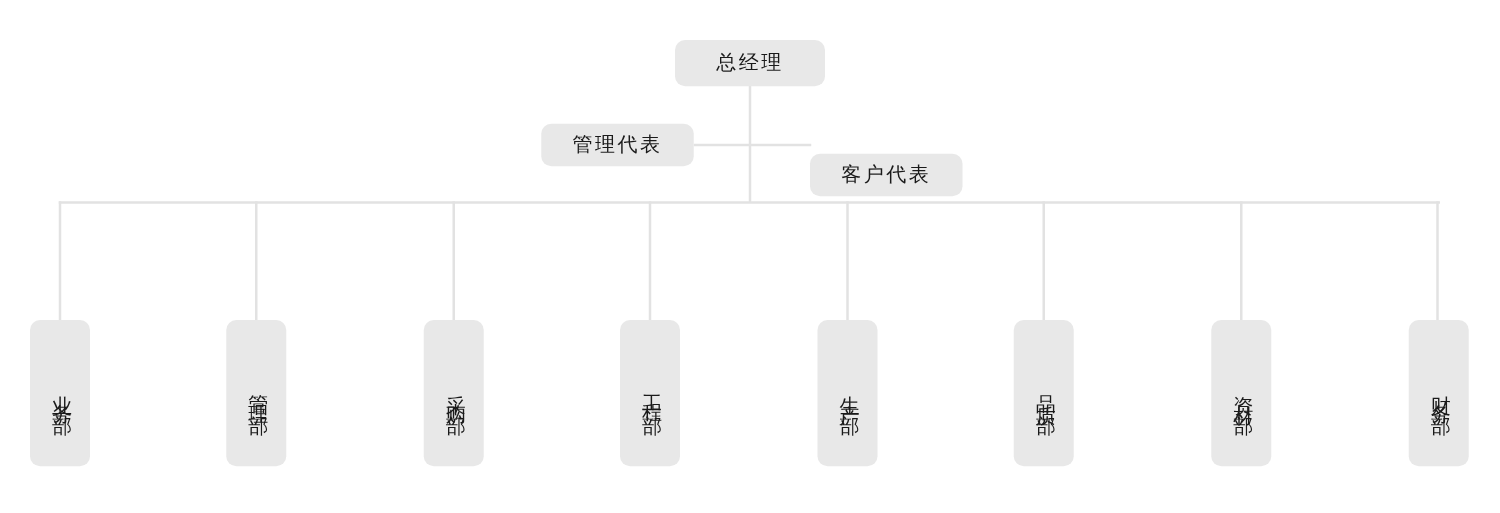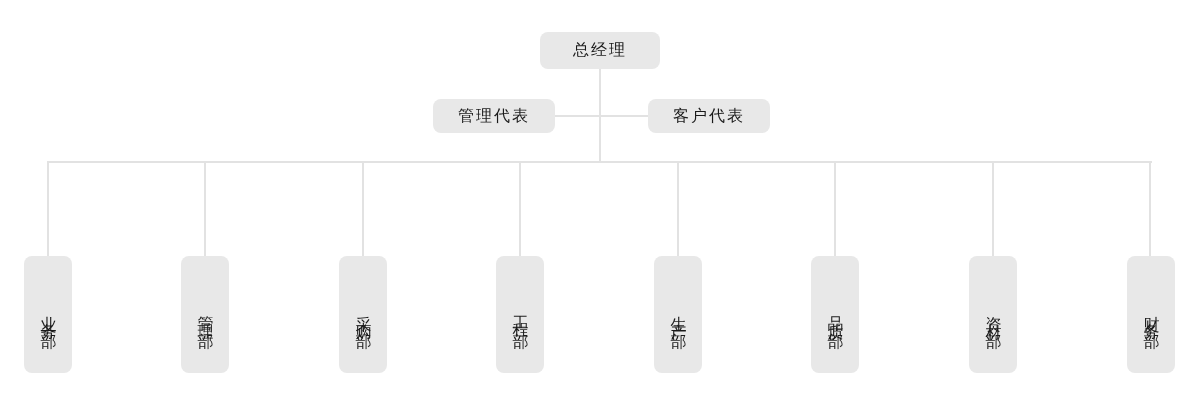--- a/index.html
+++ b/index.html
@@ -43,7 +43,7 @@
     height: 34px;
   }
   .node-mgmt-rep { left: 433px; }
-  .node-cust-rep { left: 648px; }
+  .node-cust-rep { left: 648px; margin-top: 24px; }
   .dept-node {
     top: 256px;
     width: 48px;

